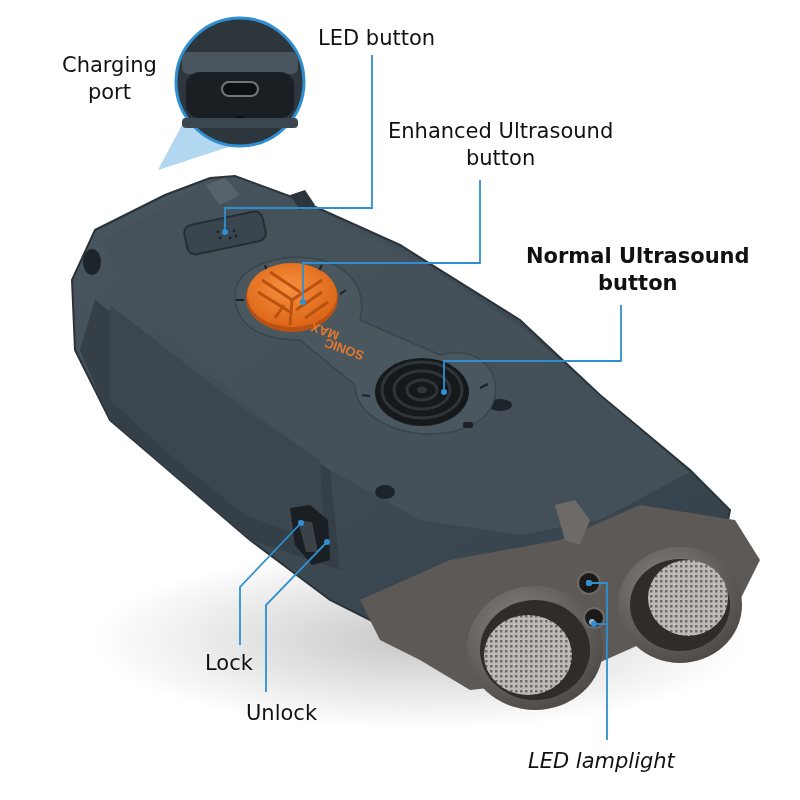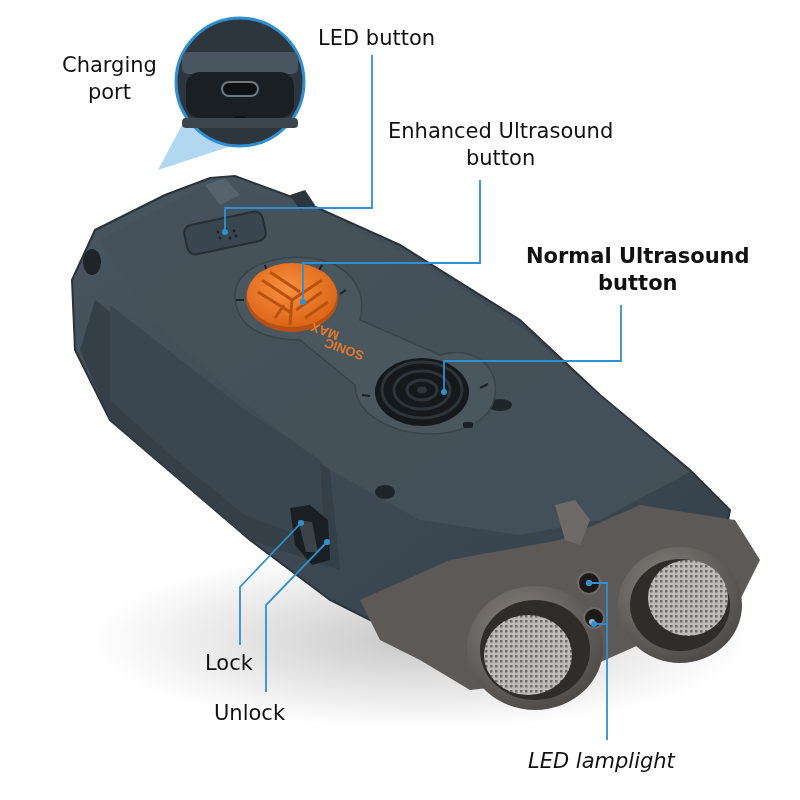--- a/index.html
+++ b/index.html
@@ -200,7 +200,7 @@
     <div>Lock</div>
   </div>
 
-  <div class="label" style="left:214px; top:700px; text-align:right;">
+  <div class="label" style="left:246px; top:700px; text-align:right;">
     <div>Unlock</div>
   </div>
 

